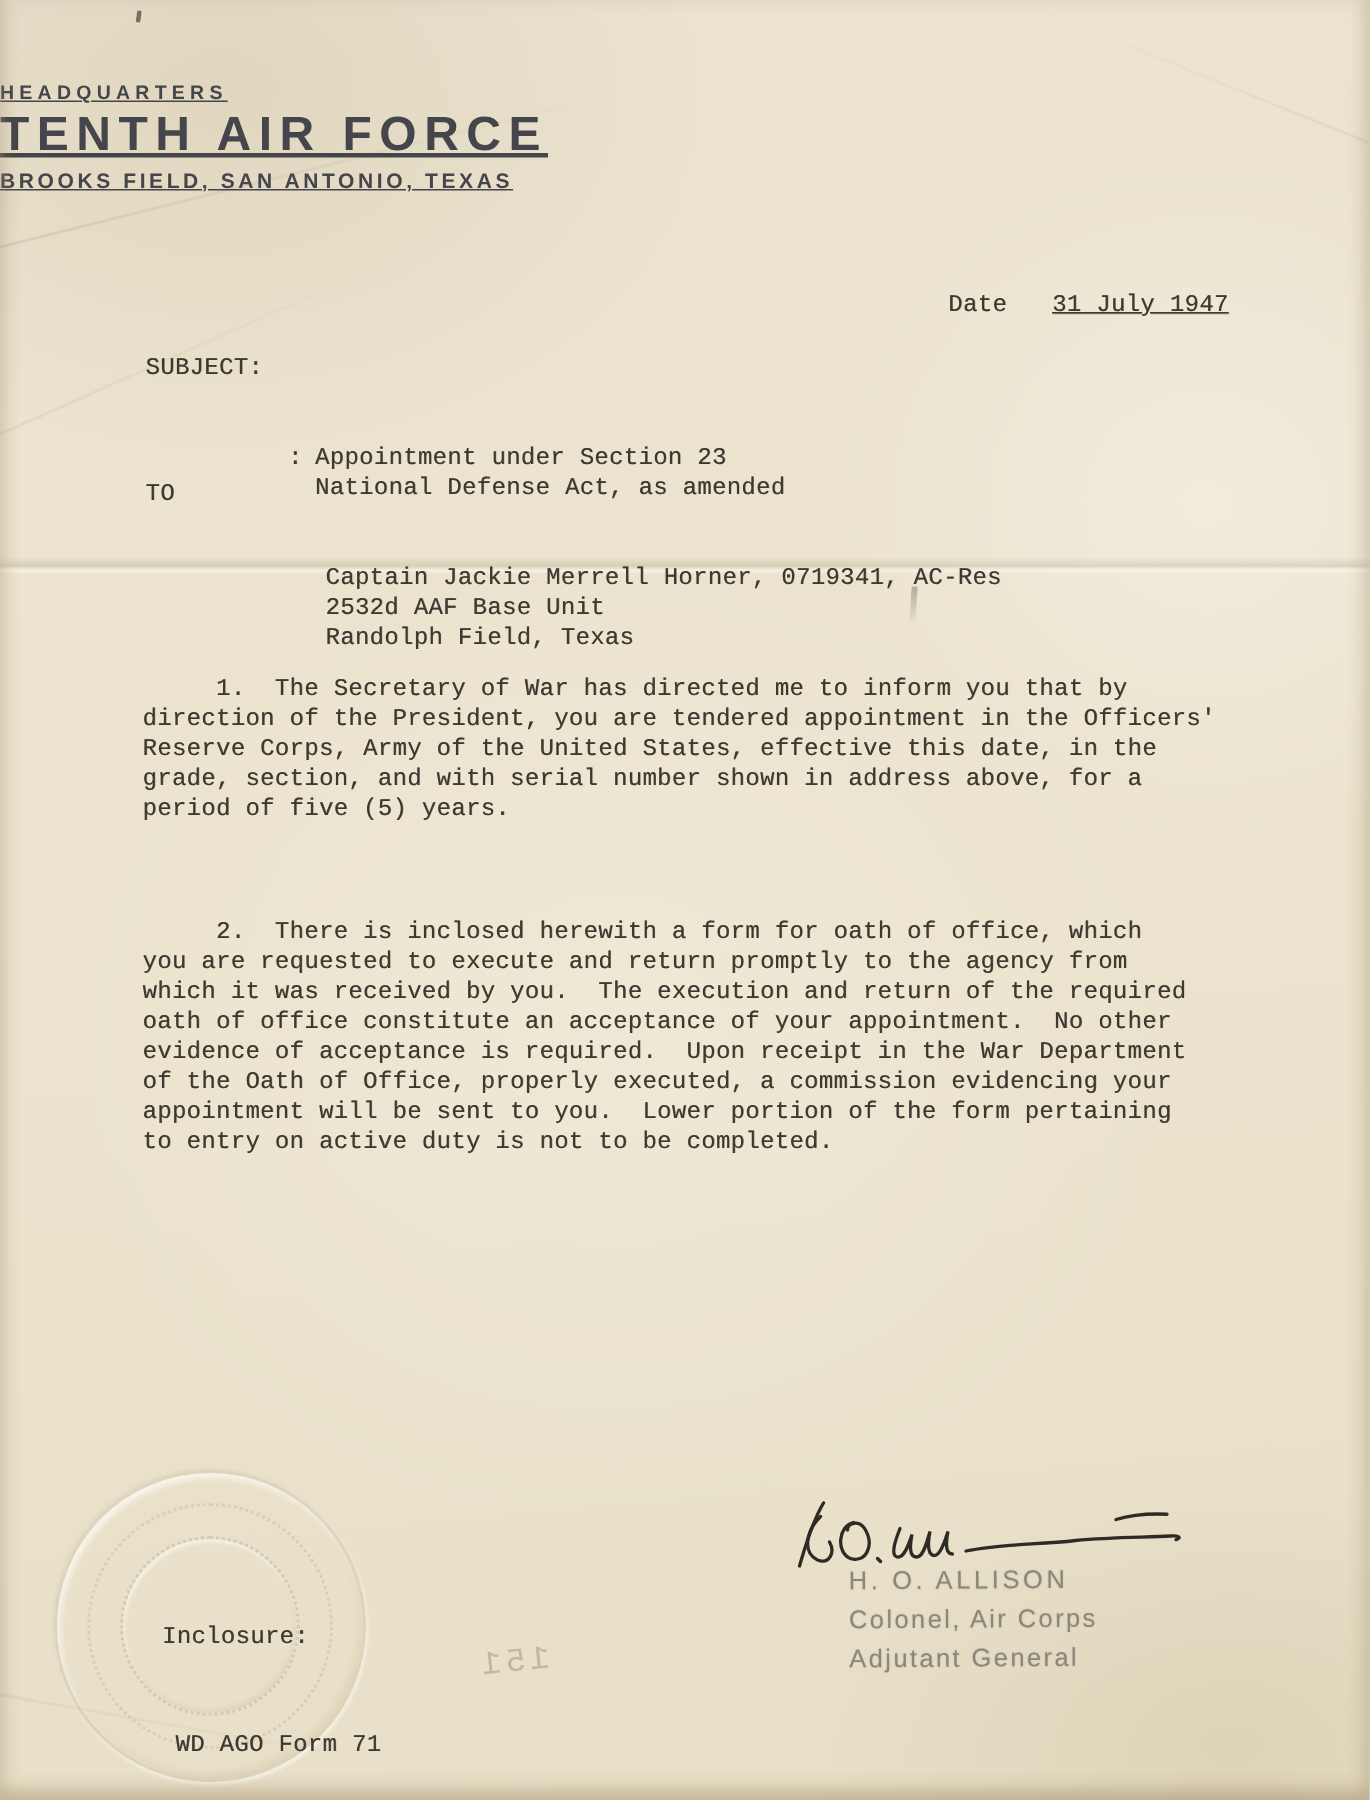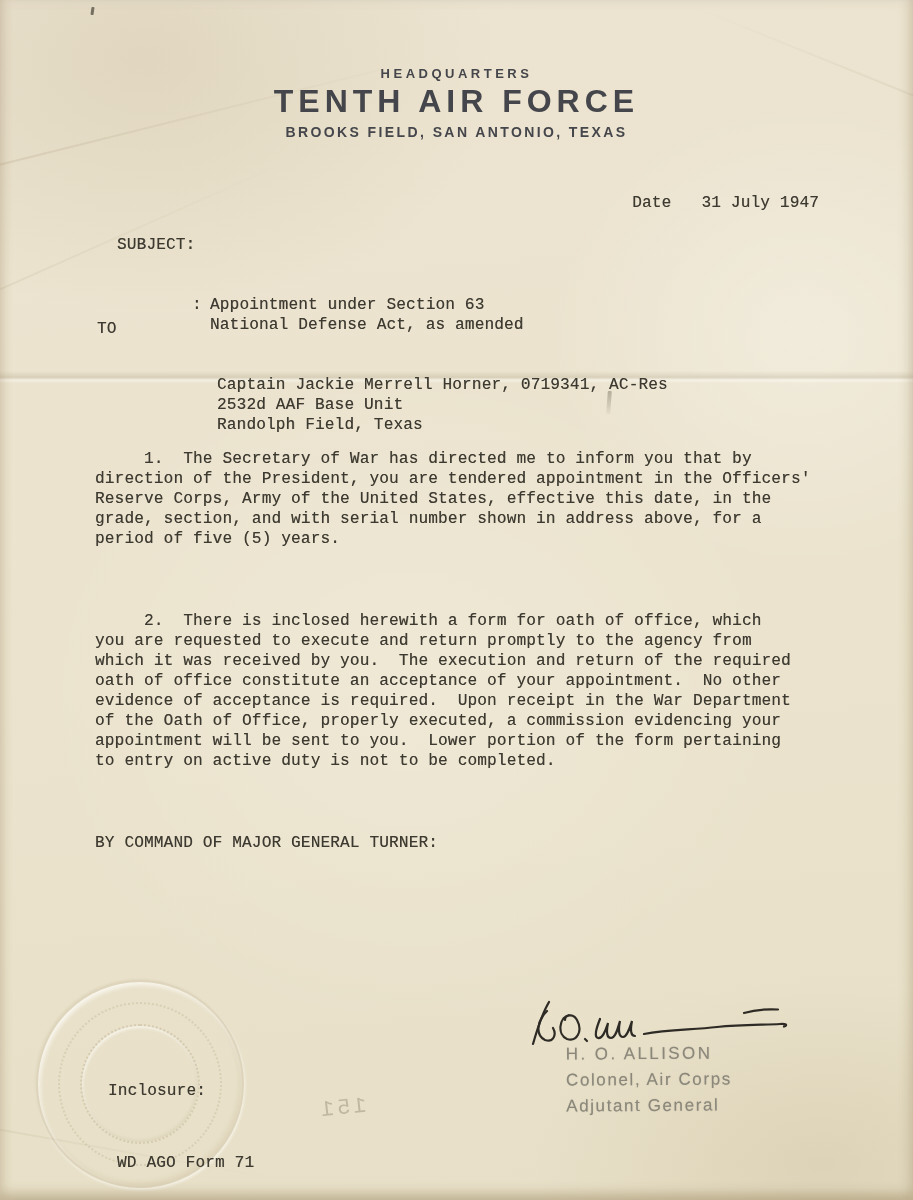--- a/index.html
+++ b/index.html
@@ -56,8 +56,8 @@
     font-family:"Liberation Mono", monospace;
   }
   
-  .letterhead { position:absolute; left:0; right:0; top:66px; text-align:center;
-    color:#45464b; font-family:"Liberation Sans", sans-serif; font-weight:bold; }
+  .letterhead { position:absolute; left:0; right:0; top:54px; 
+    color:#45464b; font-family:"Liberation Sans", sans-serif; font-weight:bold;text-decoration:underline; }
   .lh1 { font-size:13px; letter-spacing:3.5px; }
   .lh2 { font-size:32px; letter-spacing:5px; margin-top:2px; }
   .lh3 { font-size:14px; letter-spacing:2.4px; margin-top:4px; }

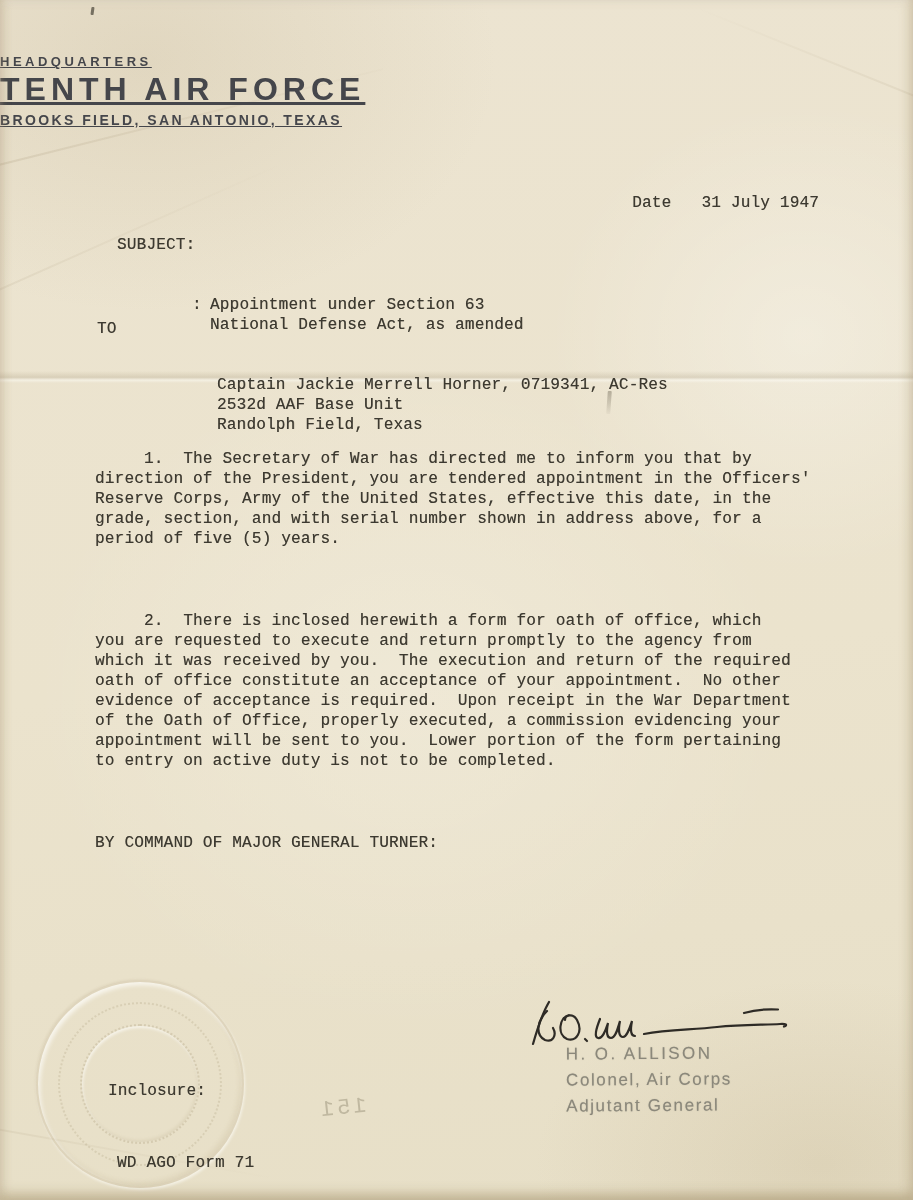--- a/index.html
+++ b/index.html
@@ -65,7 +65,7 @@
   .tw { font-size:16px; line-height:20px; letter-spacing:0.2px; white-space:pre-wrap;
     text-shadow:0.3px 0.3px 0.4px rgba(55,50,40,0.55); }
   .dateline { position:absolute; left:593px; top:173px; }
-  .dateline .val { margin-left:30px; }
+  .dateline .val { margin-left:30px;text-decoration:underline; }
   .subject-row { position:absolute; left:97px; top:235px; }
   .subject-row .lbl { position:absolute; left:0; top:0;margin-left:20px; }
   .subject-row .content { margin-left:113px; }

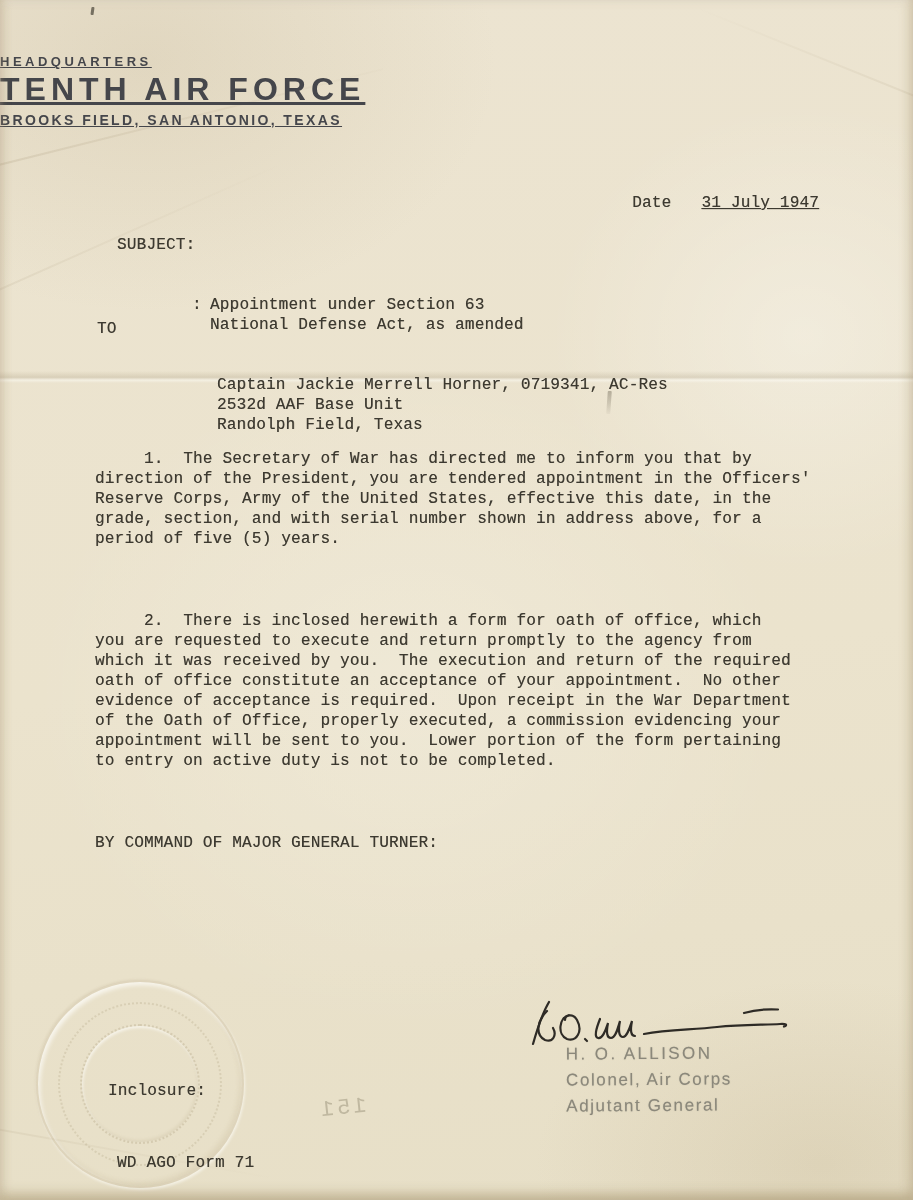--- a/index.html
+++ b/index.html
@@ -67,7 +67,7 @@
   .dateline { position:absolute; left:593px; top:173px; }
   .dateline .val { margin-left:30px;text-decoration:underline; }
   .subject-row { position:absolute; left:97px; top:235px; }
-  .subject-row .lbl { position:absolute; left:0; top:0;margin-left:20px; }
+  .subject-row .lbl { position:absolute; left:0; top:0; }
   .subject-row .content { margin-left:113px; }
   .to-row { position:absolute; left:97px; top:295px; }
   .to-row .lbl { position:absolute; left:0; top:0;margin-top:24px; }

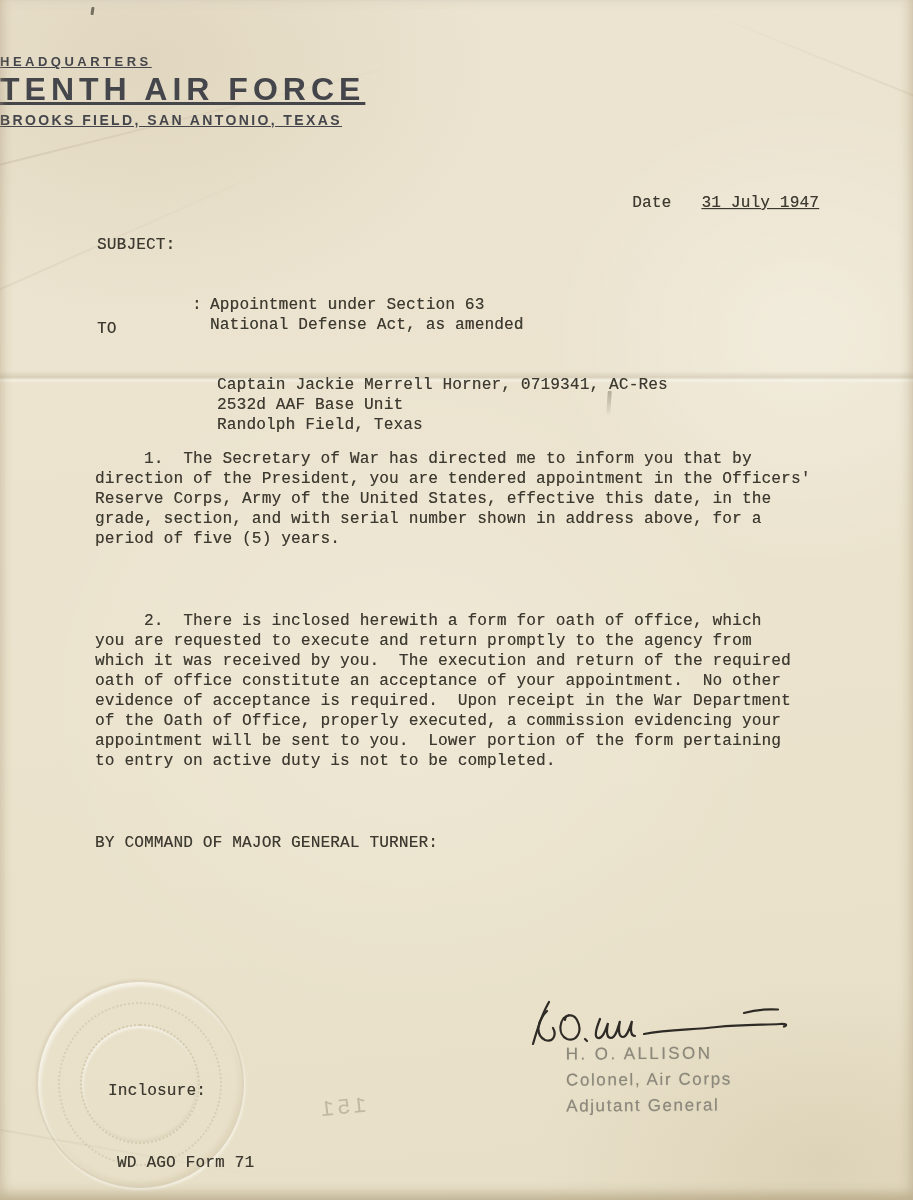--- a/index.html
+++ b/index.html
@@ -115,7 +115,7 @@
 
   <div class="subject-row tw">
     <span class="lbl">SUBJECT:</span>
-    <div class="content">Appointment under Section 63
+    <div class="content">Appointment under Section 23
 National Defense Act, as amended</div>
   </div>
 

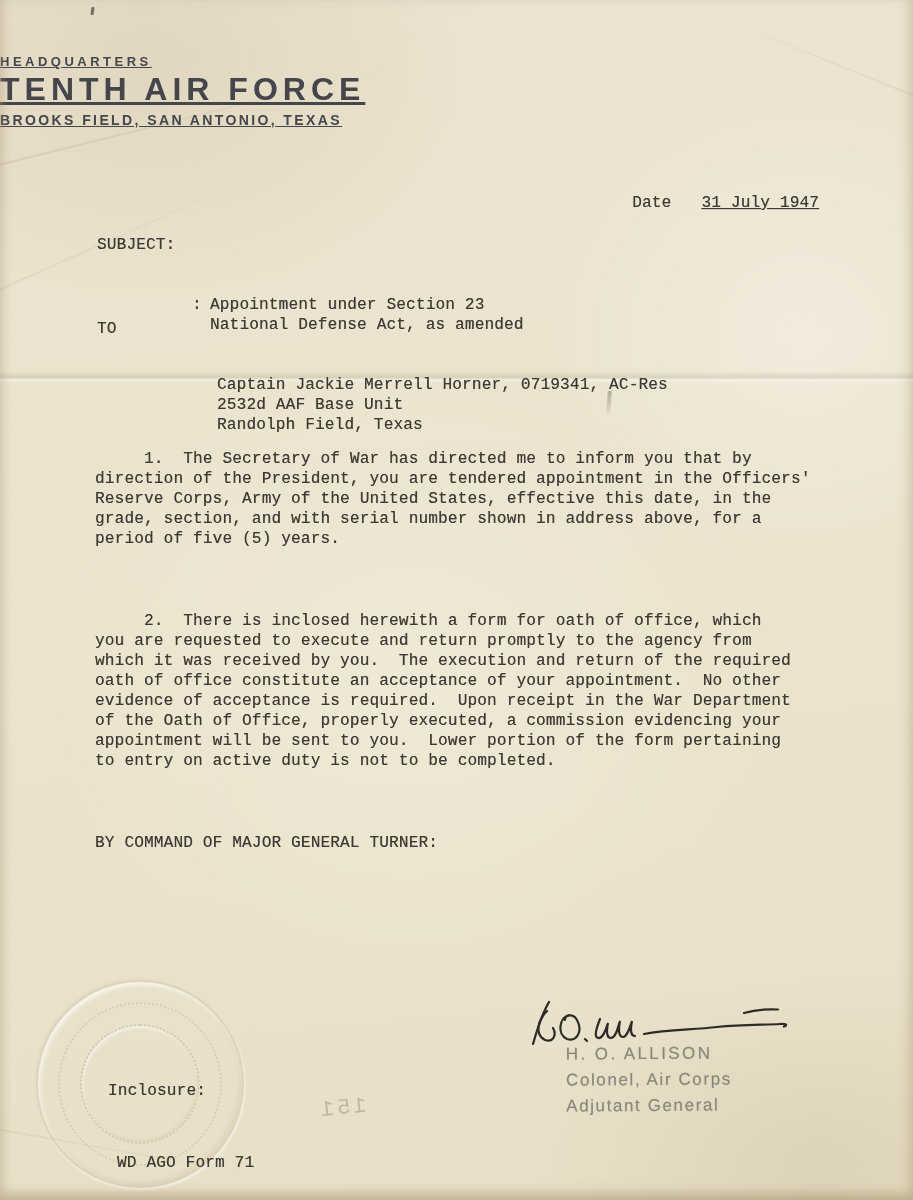--- a/index.html
+++ b/index.html
@@ -141,7 +141,6 @@
 of the Oath of Office, properly executed, a commission evidencing your
 appointment will be sent to you.  Lower portion of the form pertaining
 to entry on active duty is not to be completed.</p>
-    <p class="by-command">BY COMMAND OF MAJOR GENERAL TURNER:</p>
   </div>
 
   <div class="inclosure tw">

